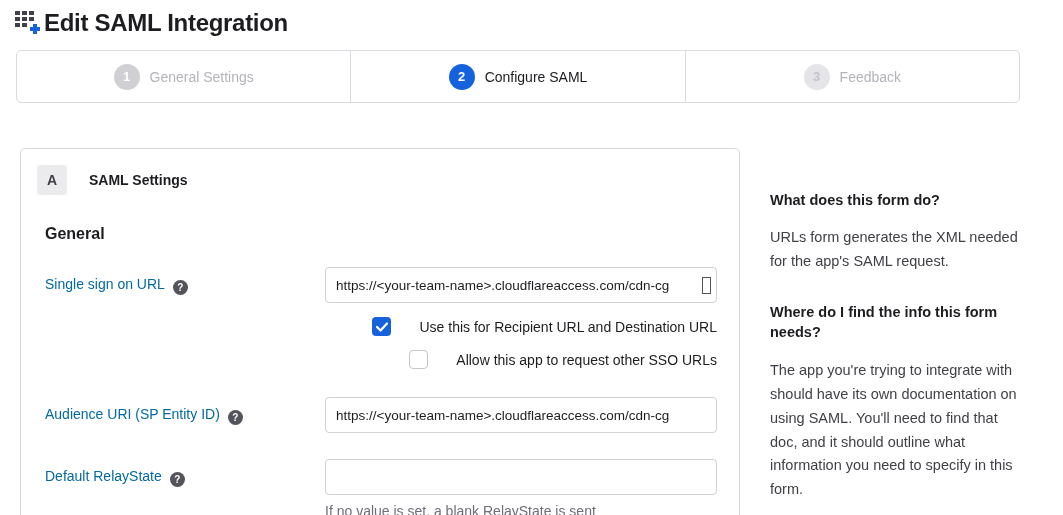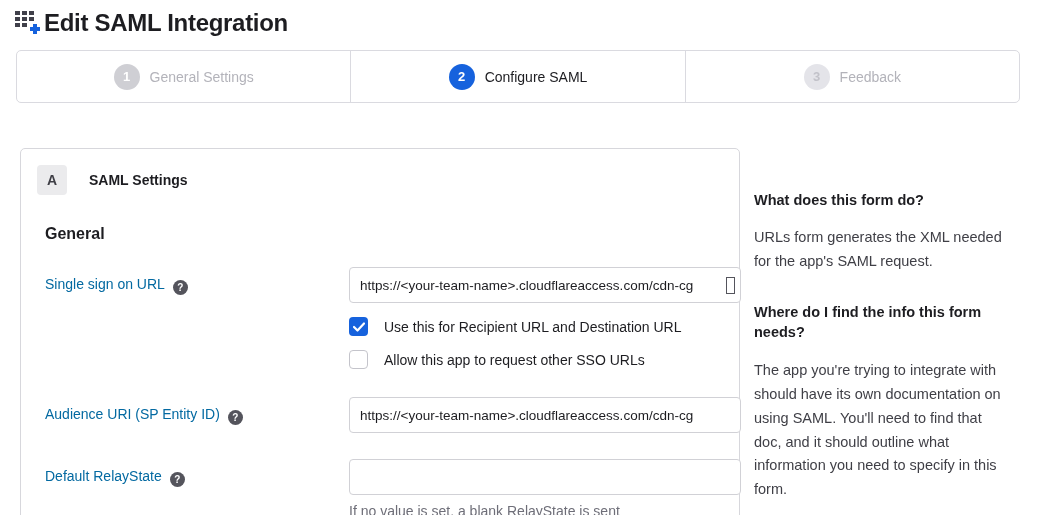--- a/index.html
+++ b/index.html
@@ -65,7 +65,7 @@
   .row-relay { margin-top:26px; }
 
   
-  .side-help { width:250px; margin-left:14px; margin-top:42px; }
+  .side-help { width:250px; margin-left:30px; margin-top:42px; }
   .side-heading { font-size:14.5px; font-weight:700; color:#1d1d21; line-height:1.4; }
   .side-body { font-size:14.5px; color:#3f3f46; line-height:1.65; margin-top:16px; }
   .side-section + .side-section { margin-top:28px; }

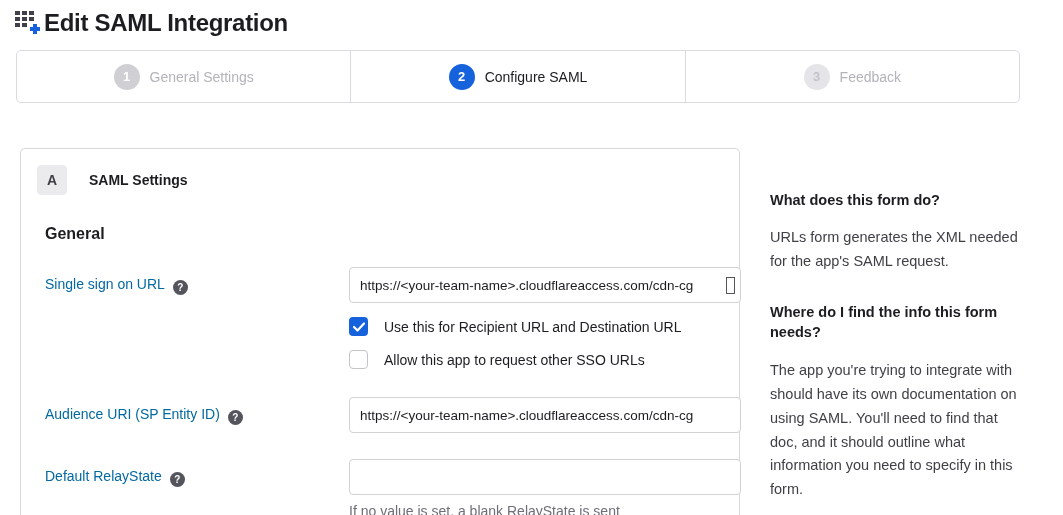--- a/index.html
+++ b/index.html
@@ -44,7 +44,7 @@
   .help-icon { display:inline-flex; width:15px; height:15px; border-radius:50%; background:#54545c;
     color:#fff; font-size:10px; font-weight:700; align-items:center; justify-content:center;
     vertical-align:-2px; margin-left:8px; cursor:pointer; }
-  .control-col { flex:1 1 auto;margin-left:24px; }
+  .control-col { flex:1 1 auto; }
 
   .text-input { position:relative; width:392px; height:36px; border:1px solid #d1d1d6; border-radius:4px;
     background:#fff; display:flex; align-items:center; padding:0 10px; overflow:hidden;

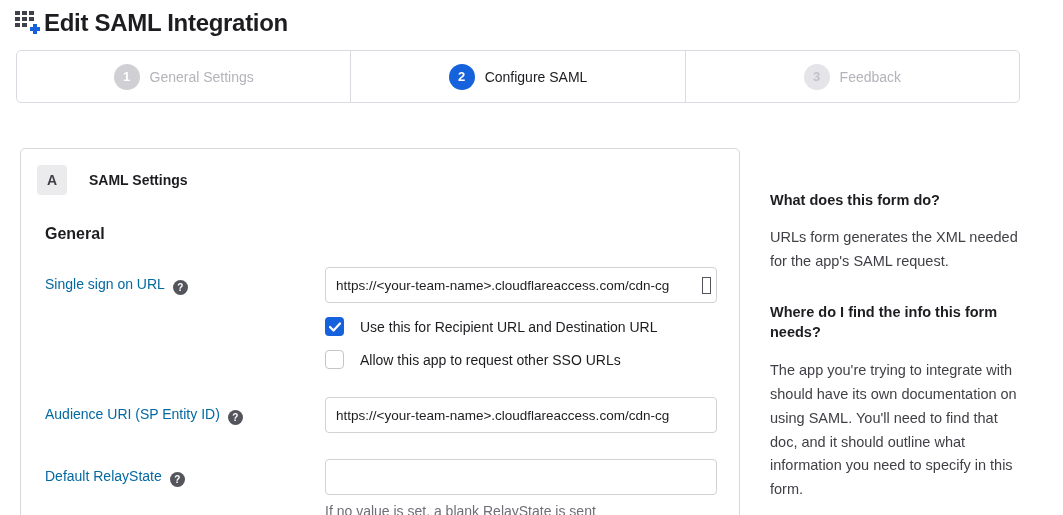--- a/index.html
+++ b/index.html
@@ -52,7 +52,7 @@
   .cursor-box { position:absolute; right:5px; top:9px; width:9px; height:17px;
     border:1px solid #54545c; background:transparent; }
 
-  .checkbox-row { display:flex; align-items:center; gap:16px; margin-top:14px; cursor:pointer; }
+  .checkbox-row { display:flex; align-items:center; gap:28px; margin-top:14px; cursor:pointer;justify-content:flex-end; }
   .checkbox { width:19px; height:19px; border-radius:4px; flex:0 0 auto; display:flex;
     align-items:center; justify-content:center; }
   .checkbox.checked { background:#1662dd; }

